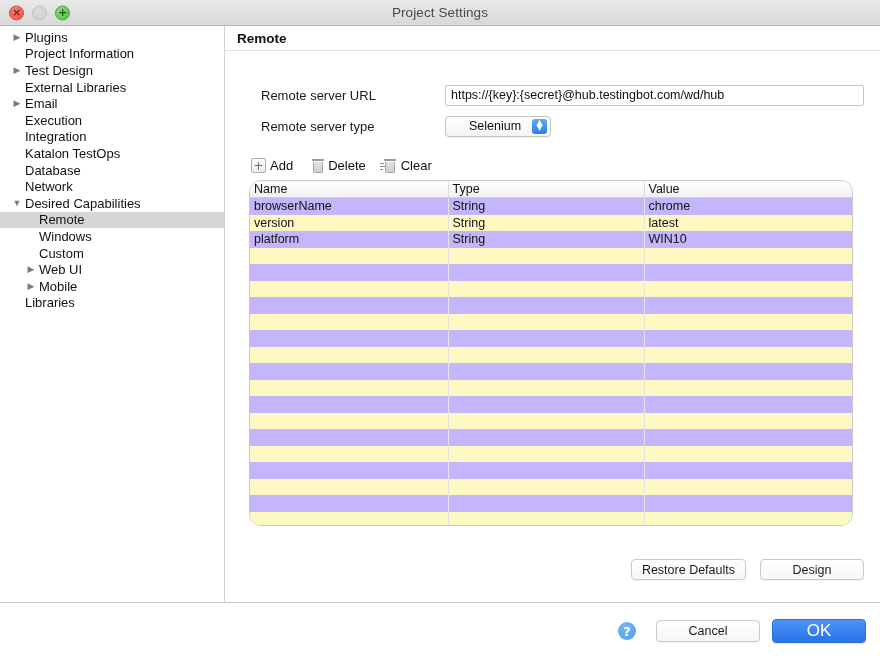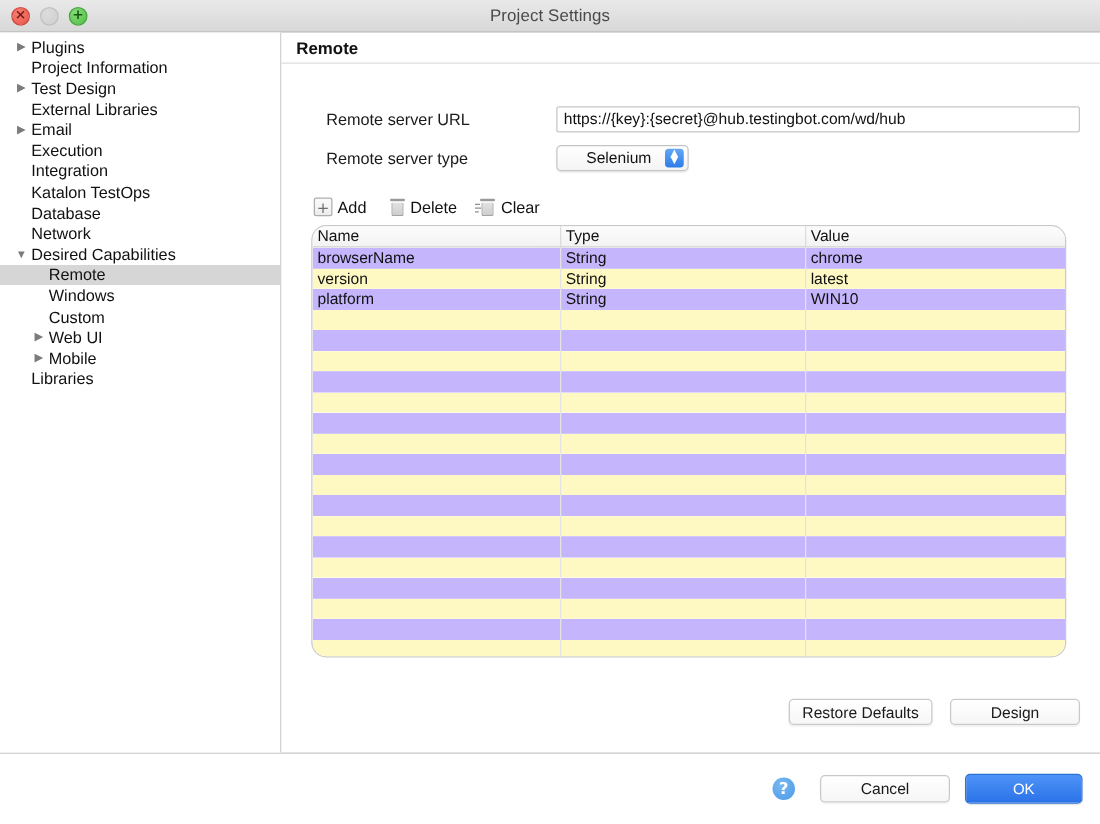--- a/index.html
+++ b/index.html
@@ -394,7 +394,7 @@
     border-radius: 4px;
     background: linear-gradient(to bottom, #4e93f7 0%, #2a72e8 100%);
     color: #ffffff;
-    font-size: 12px;
+    font-size: 17px;
     display: flex;
     align-items: center;
     justify-content: center;

